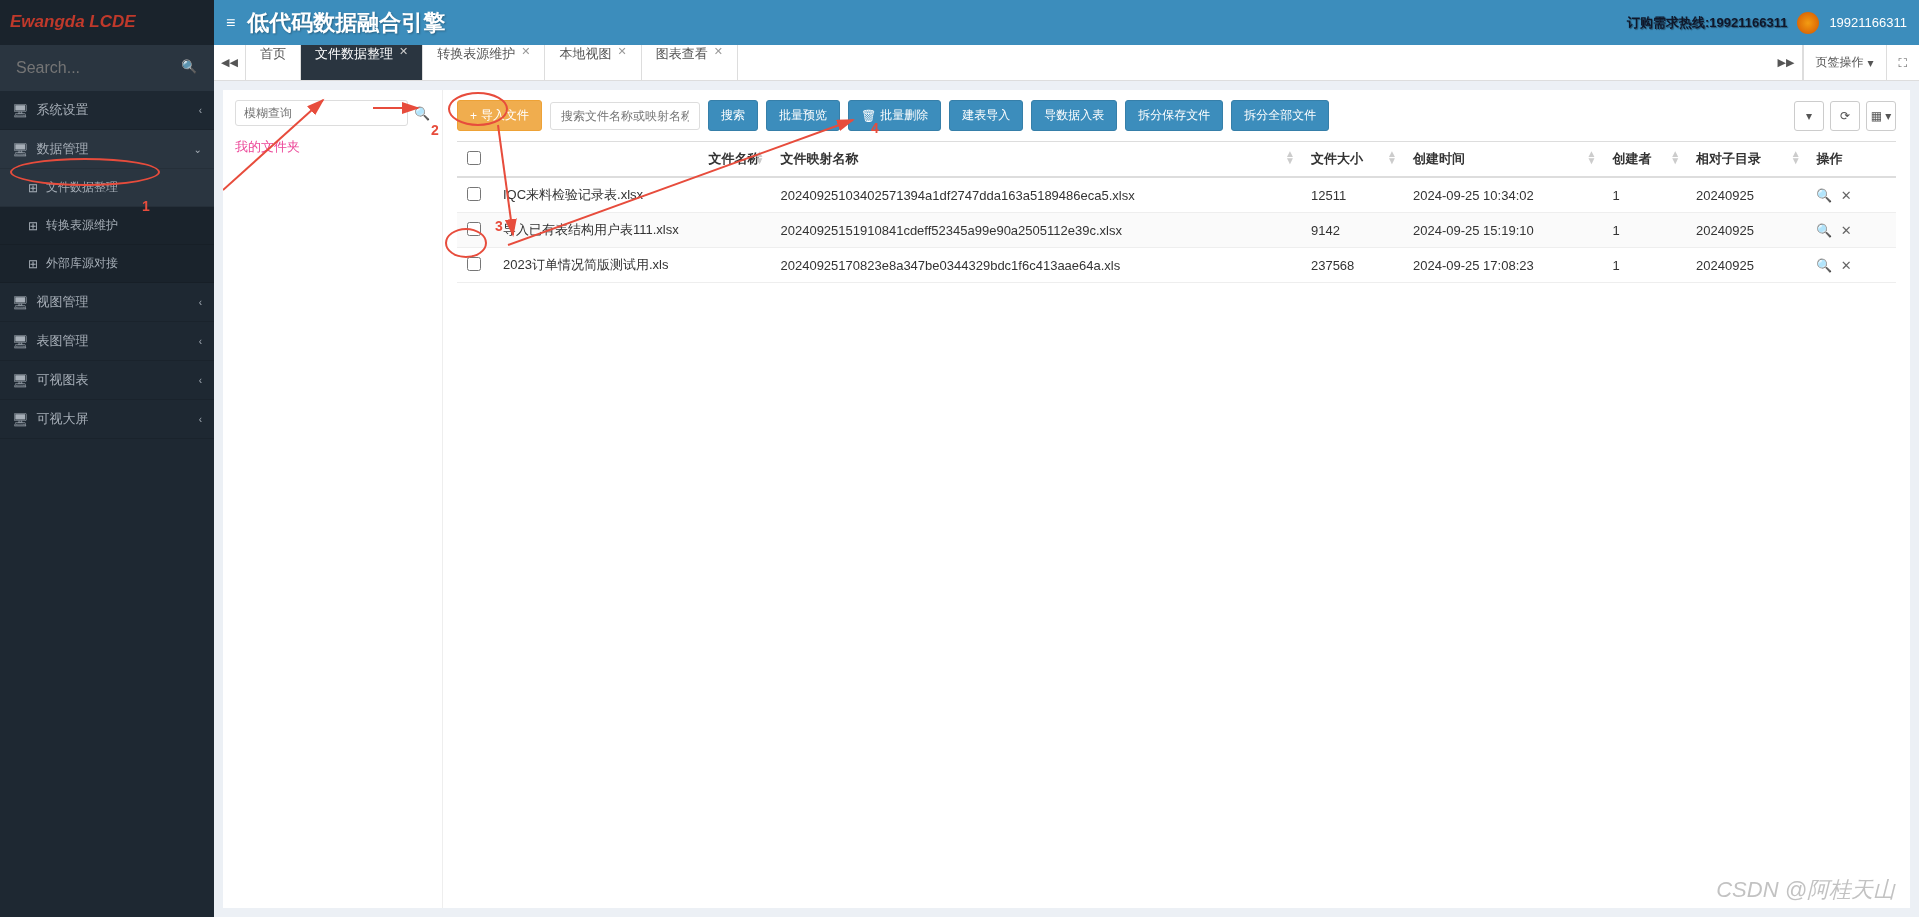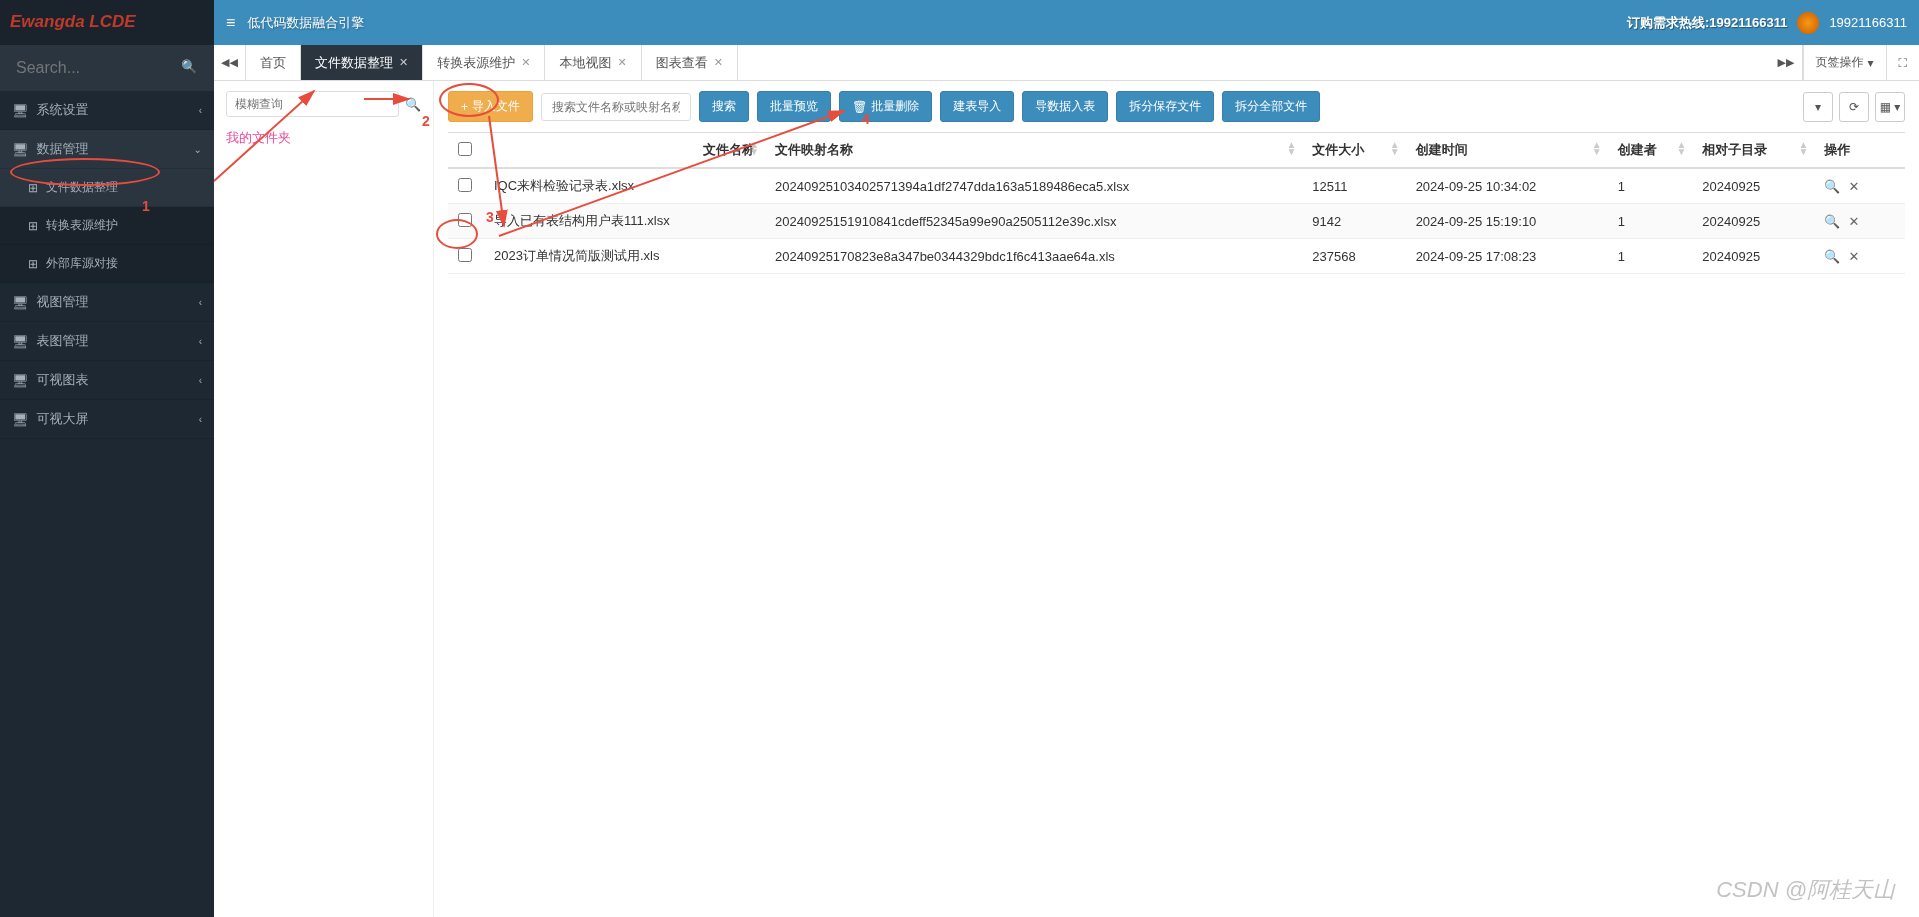--- a/index.html
+++ b/index.html
@@ -18,7 +18,7 @@
 .main{flex:1;display:flex;flex-direction:column;background:#ecf0f5}
 .topbar{height:45px;background:#3c8dbc;color:#fff;display:flex;align-items:center;padding:0 12px;gap:12px}
 .topbar .menu-ic{font-size:16px;cursor:pointer}
-.topbar .title{font-size:13px;font-weight:normal;text-shadow:1px 1px 2px rgba(0,0,0,0.3)}
+.topbar .title{font-size:22px;font-weight:bold;text-shadow:1px 1px 2px rgba(0,0,0,0.3)}
 .topbar .right{margin-left:auto;display:flex;align-items:center;gap:10px}
 .hotline{color:#ffffff;font-weight:bold;font-size:13px;text-shadow:1px 1px 1px rgba(0,0,0,0.4)}
 .avatar{width:22px;height:22px;border-radius:50%;background:radial-gradient(circle,#f39c12,#d35400)}

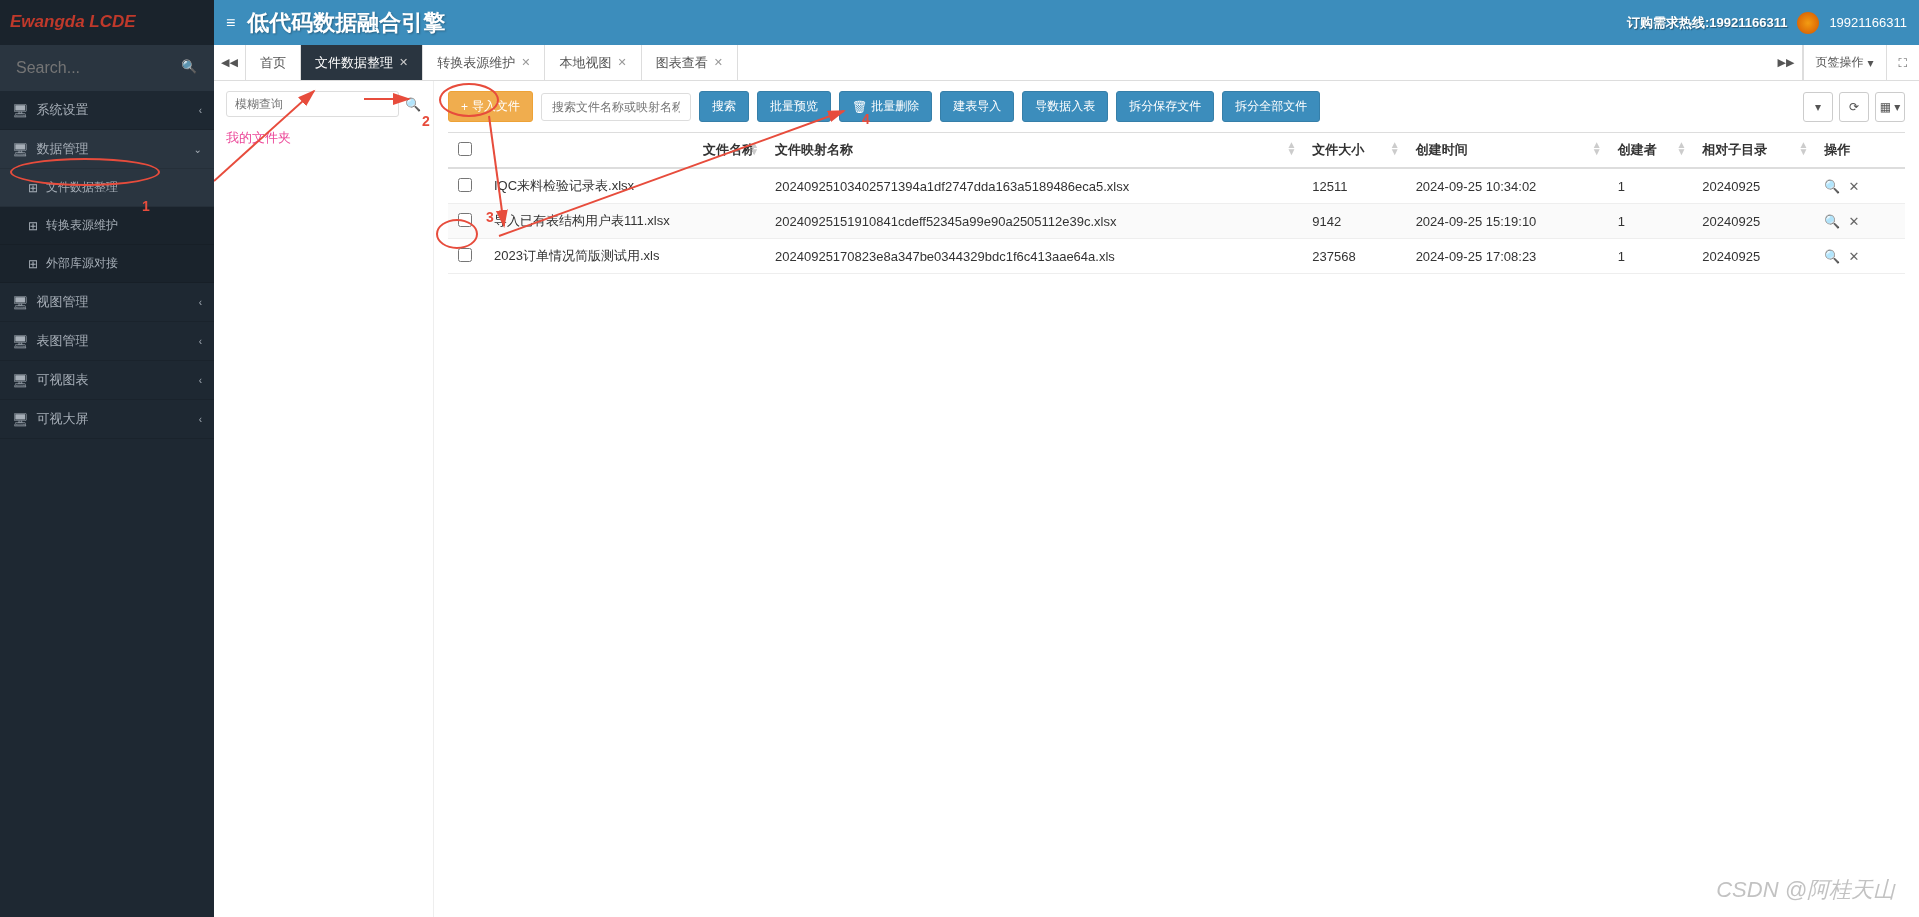--- a/index.html
+++ b/index.html
@@ -20,7 +20,7 @@
 .topbar .menu-ic{font-size:16px;cursor:pointer}
 .topbar .title{font-size:22px;font-weight:bold;text-shadow:1px 1px 2px rgba(0,0,0,0.3)}
 .topbar .right{margin-left:auto;display:flex;align-items:center;gap:10px}
-.hotline{color:#ffffff;font-weight:bold;font-size:13px;text-shadow:1px 1px 1px rgba(0,0,0,0.4)}
+.hotline{color:#0f172a;font-weight:bold;font-size:13px;text-shadow:1px 1px 1px rgba(0,0,0,0.4)}
 .avatar{width:22px;height:22px;border-radius:50%;background:radial-gradient(circle,#f39c12,#d35400)}
 .tabbar{height:36px;background:#fff;border-bottom:1px solid #ddd;display:flex;align-items:stretch}
 .tab-nav-btn{width:32px;display:flex;align-items:center;justify-content:center;border-right:1px solid #ddd;cursor:pointer;color:#555;font-size:11px}

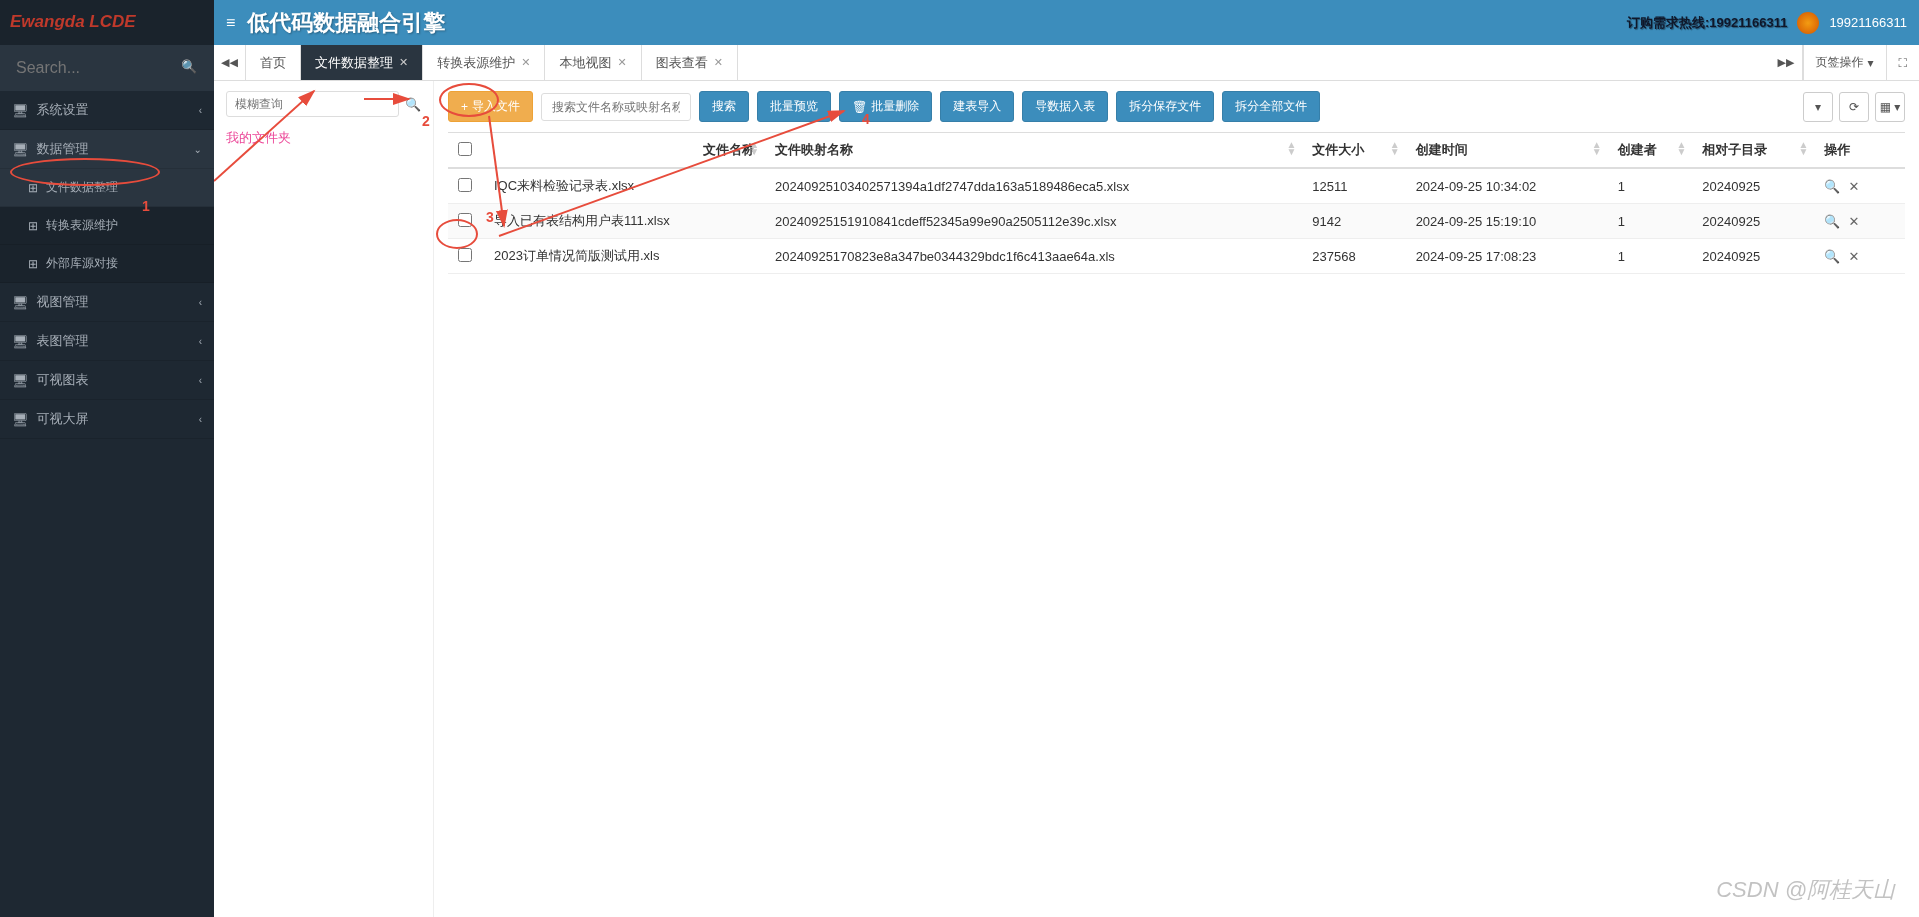--- a/index.html
+++ b/index.html
@@ -24,7 +24,7 @@
 .avatar{width:22px;height:22px;border-radius:50%;background:radial-gradient(circle,#f39c12,#d35400)}
 .tabbar{height:36px;background:#fff;border-bottom:1px solid #ddd;display:flex;align-items:stretch}
 .tab-nav-btn{width:32px;display:flex;align-items:center;justify-content:center;border-right:1px solid #ddd;cursor:pointer;color:#555;font-size:11px}
-.tab{padding:0 14px;display:flex;align-items:center;gap:6px;border-right:1px solid #ddd;cursor:pointer;font-size:13px;color:#555}
+.tab{padding:0 14px;display:flex;align-items:flex-start;gap:6px;border-right:1px solid #ddd;cursor:pointer;font-size:13px;color:#555}
 .tab.active{background:#2a3540;color:#fff}
 .tab .close{font-size:11px;color:#999}
 .tab.active .close{color:#ccc}

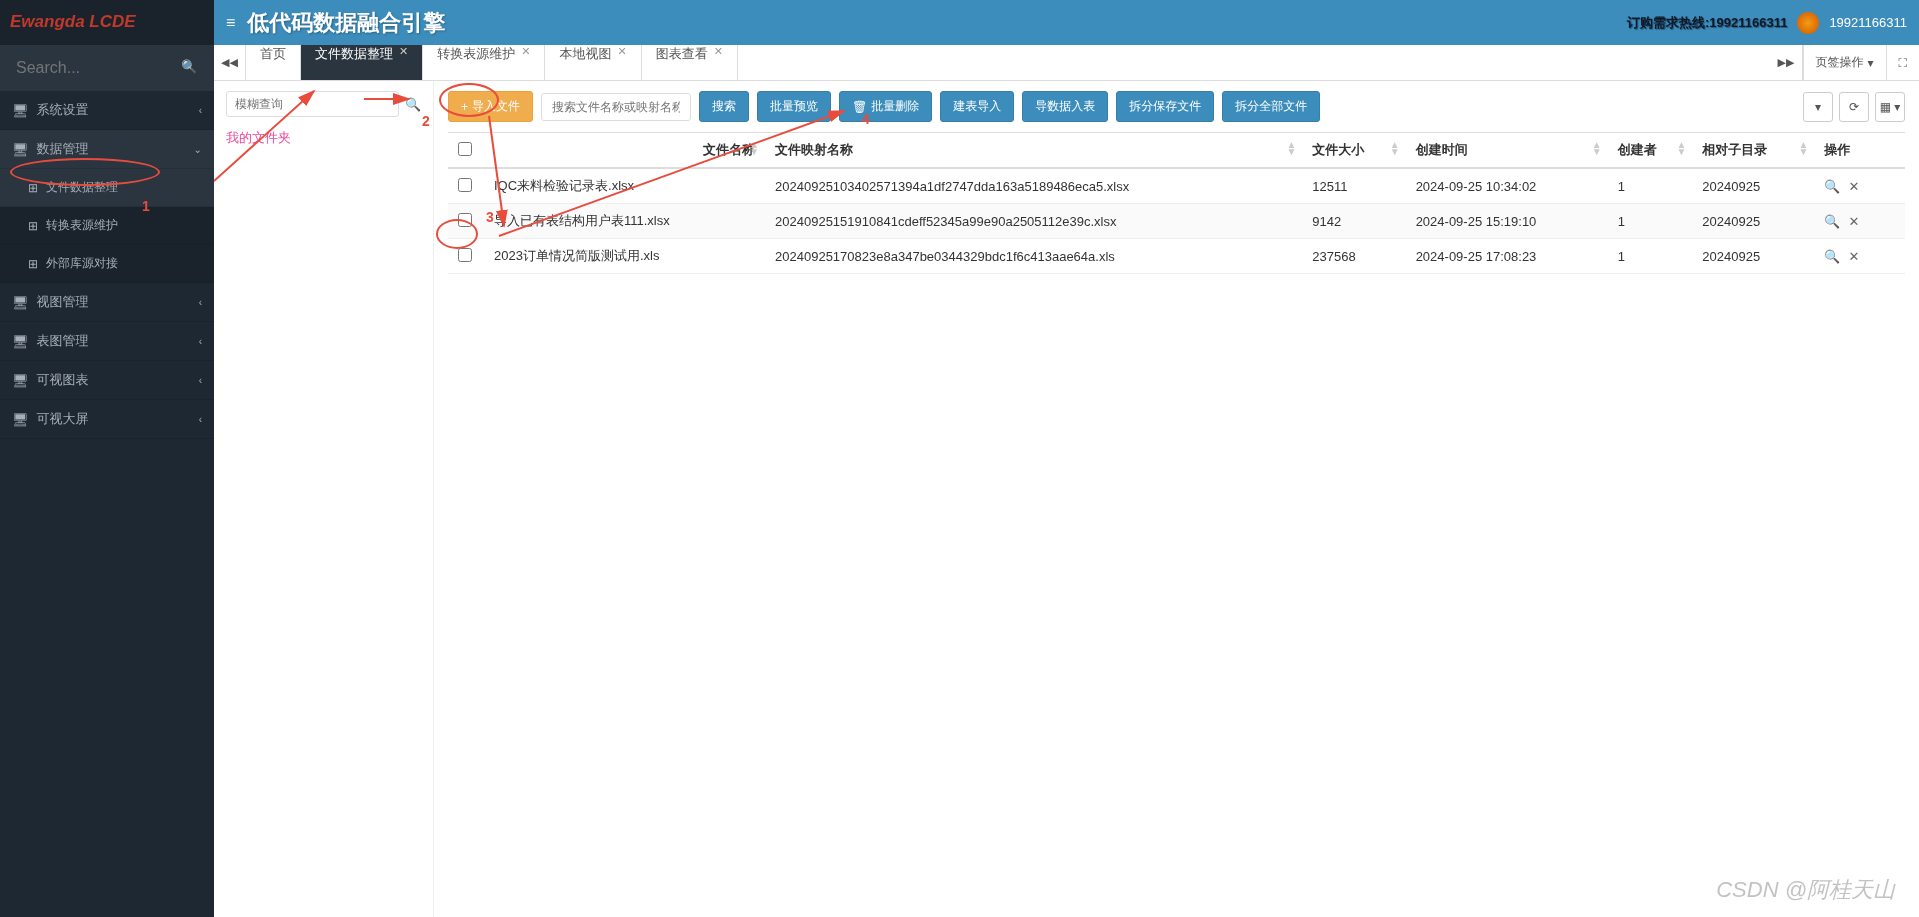--- a/index.html
+++ b/index.html
@@ -30,7 +30,7 @@
 .tab.active .close{color:#ccc}
 .tab-ops{margin-left:auto;display:flex}
 .tab-op-btn{padding:0 12px;display:flex;align-items:center;border-left:1px solid #ddd;cursor:pointer;font-size:12px;color:#555;gap:4px}
-.content{flex:1;display:flex;background:#fff;margin:0}
+.content{flex:1;display:flex;background:#fff;margin:9px}
 .left-panel{width:220px;border-right:1px solid #eee;padding:10px 12px}
 .filter-row{display:flex;align-items:center;gap:6px;margin-bottom:12px}
 .filter-row input{flex:1;border:1px solid #ddd;padding:5px 8px;border-radius:3px;font-size:12px;outline:none}

